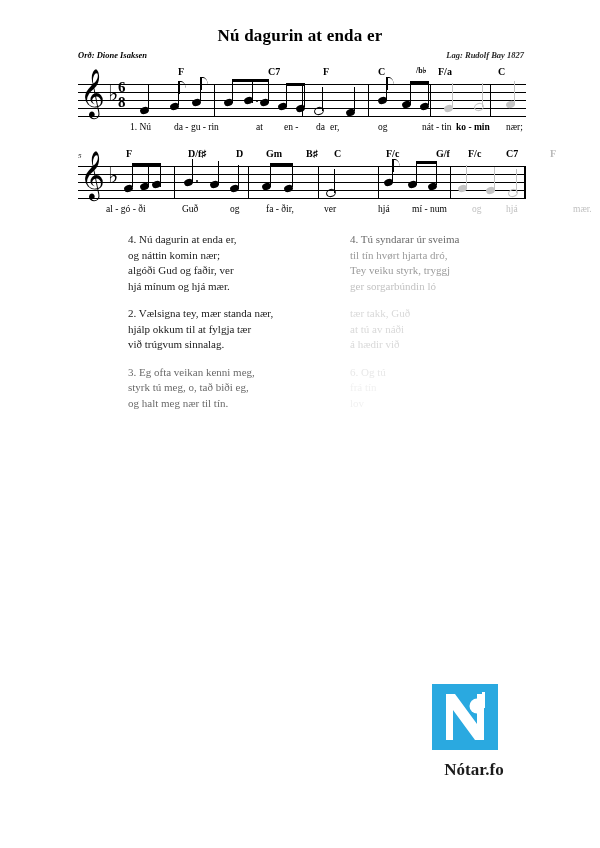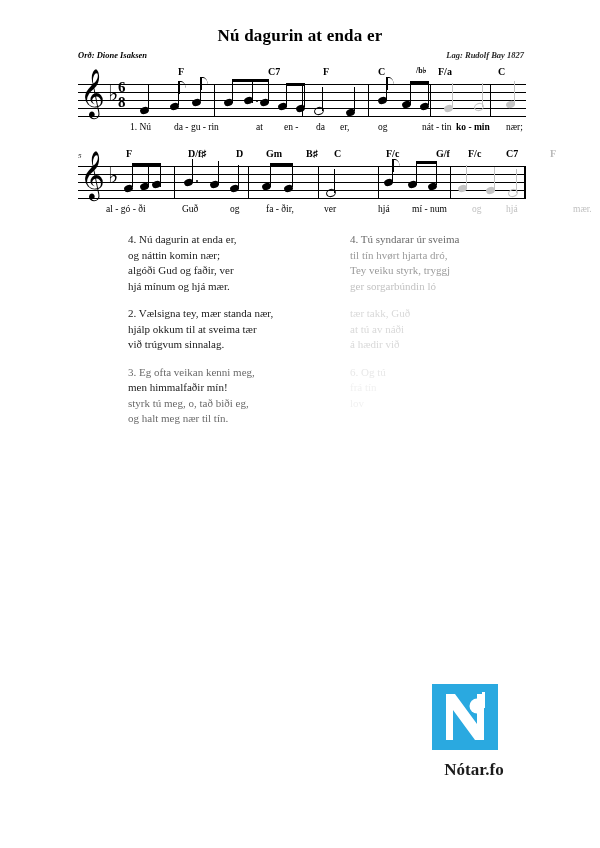--- a/index.html
+++ b/index.html
@@ -382,7 +382,7 @@
     <div class="lyric" style="left:178px;">at</div>
     <div class="lyric" style="left:206px;">en -</div>
     <div class="lyric" style="left:238px;">da</div>
-    <div class="lyric" style="left:262px;">er,</div>
+    <div class="lyric" style="left:252px;">er,</div>
     <div class="lyric" style="left:300px;">og</div>
     <div class="lyric" style="left:344px;">nát - tin</div>
     <div class="lyric" style="left:378px;font-weight:bold;">ko - min</div>

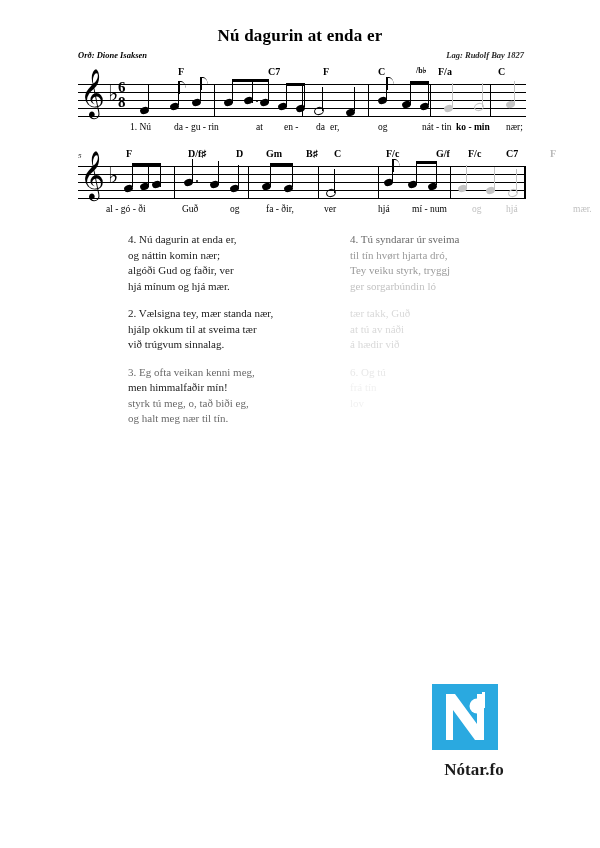--- a/index.html
+++ b/index.html
@@ -514,7 +514,7 @@
 
       <div class="verse">
         <div class="verse-line f0">2. Vælsigna tey, mær standa nær,</div>
-        <div class="verse-line f0">hjálp okkum til at sveima tær</div>
+        <div class="verse-line f0">hjálp okkum til at fylgja tær</div>
         <div class="verse-line f0">við trúgvum sinnalag.</div>
       </div>
 

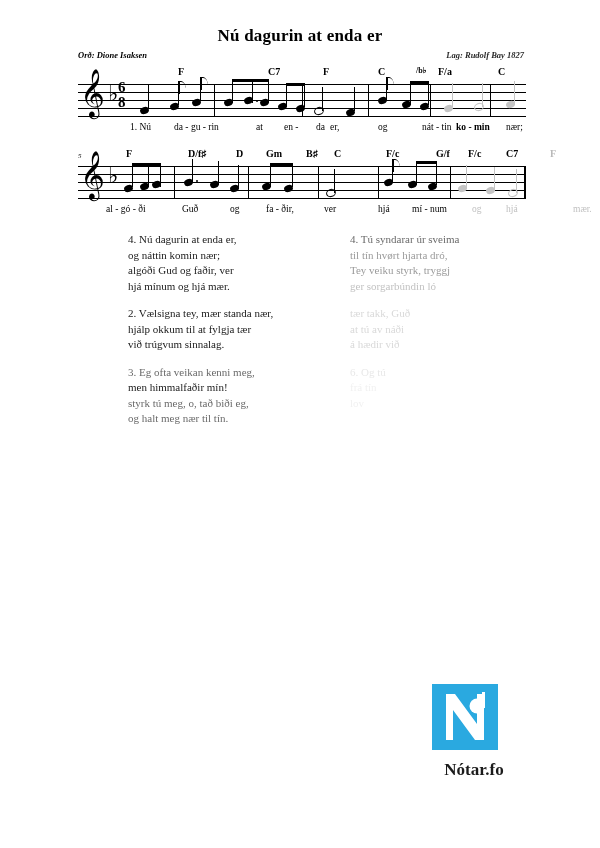--- a/index.html
+++ b/index.html
@@ -520,7 +520,6 @@
 
       <div class="verse">
         <div class="verse-line f1">3. Eg ofta veikan kenni meg,</div>
-        <div class="verse-line f0">men himmalfaðir mín!</div>
         <div class="verse-line f1">styrk tú meg, o, tað biði eg,</div>
         <div class="verse-line f1">og halt meg nær til tín.</div>
       </div>

